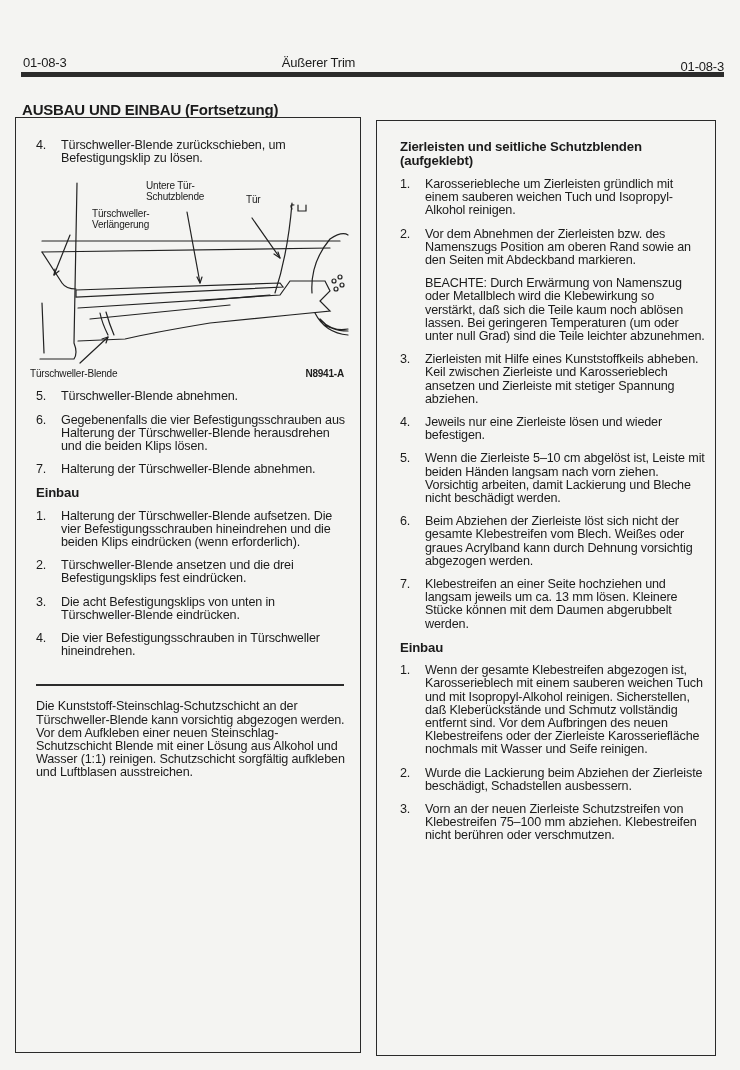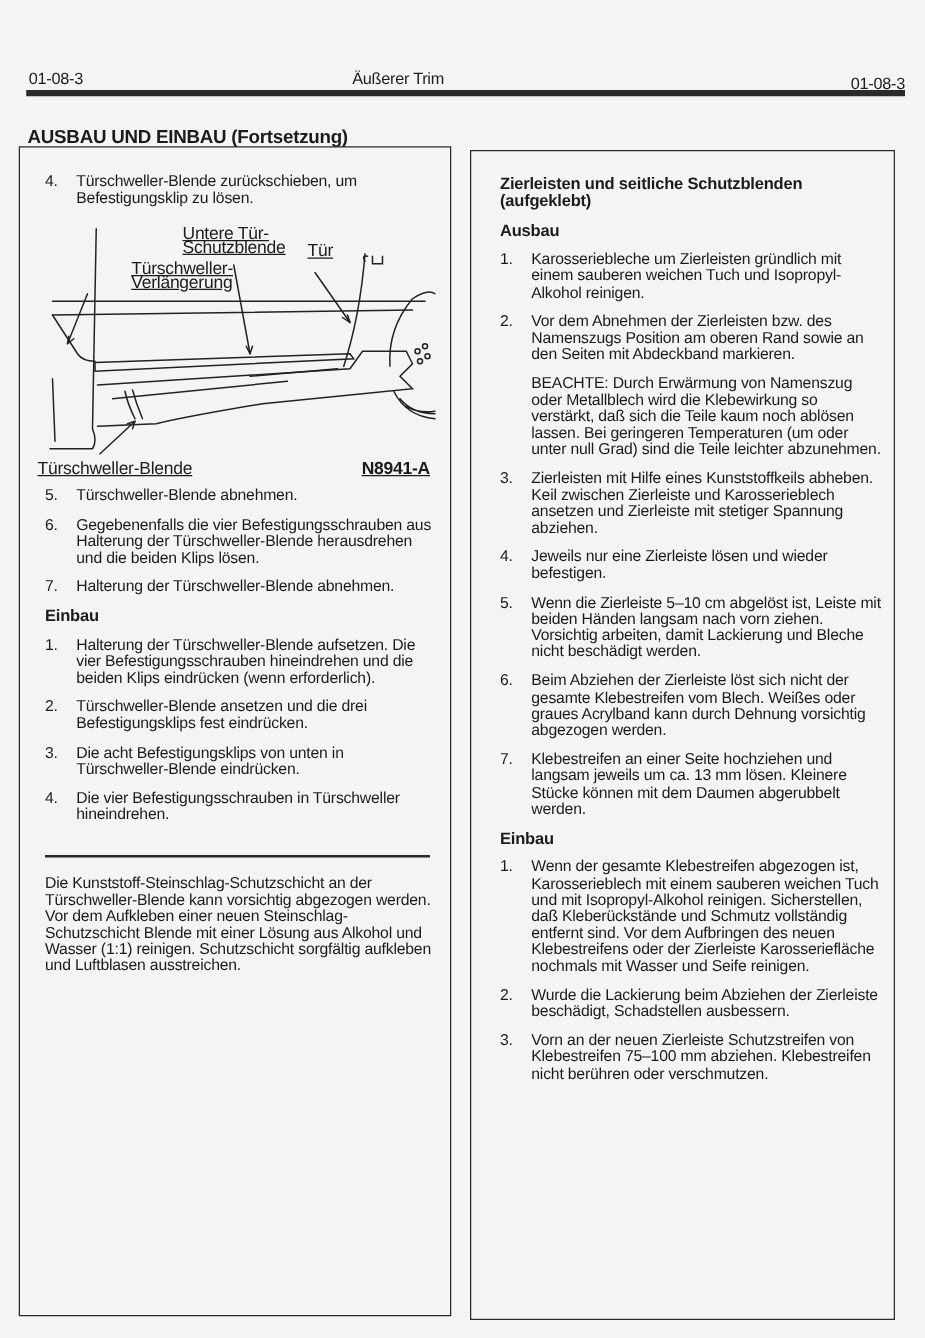--- a/index.html
+++ b/index.html
@@ -29,7 +29,7 @@
   .para { margin-bottom:8px; }
   .diagram { position:relative; width:320px; height:215px; margin:-2px 0 2px -6px; }
   .diagram svg { position:absolute; left:0; top:0; }
-  .d-label { position:absolute; font-size:14px; line-height:10.5px; font-weight:normal; letter-spacing:-0.2px;text-decoration:underline; }
+  .d-label { position:absolute; font-size:10px; line-height:10.5px; font-weight:normal; letter-spacing:-0.2px; }
   .d-code { font-weight:bold; }
   .divider { height:2px; background:#2b2b2b; margin:26px 0 14px 0; width:308px; }
 </style>

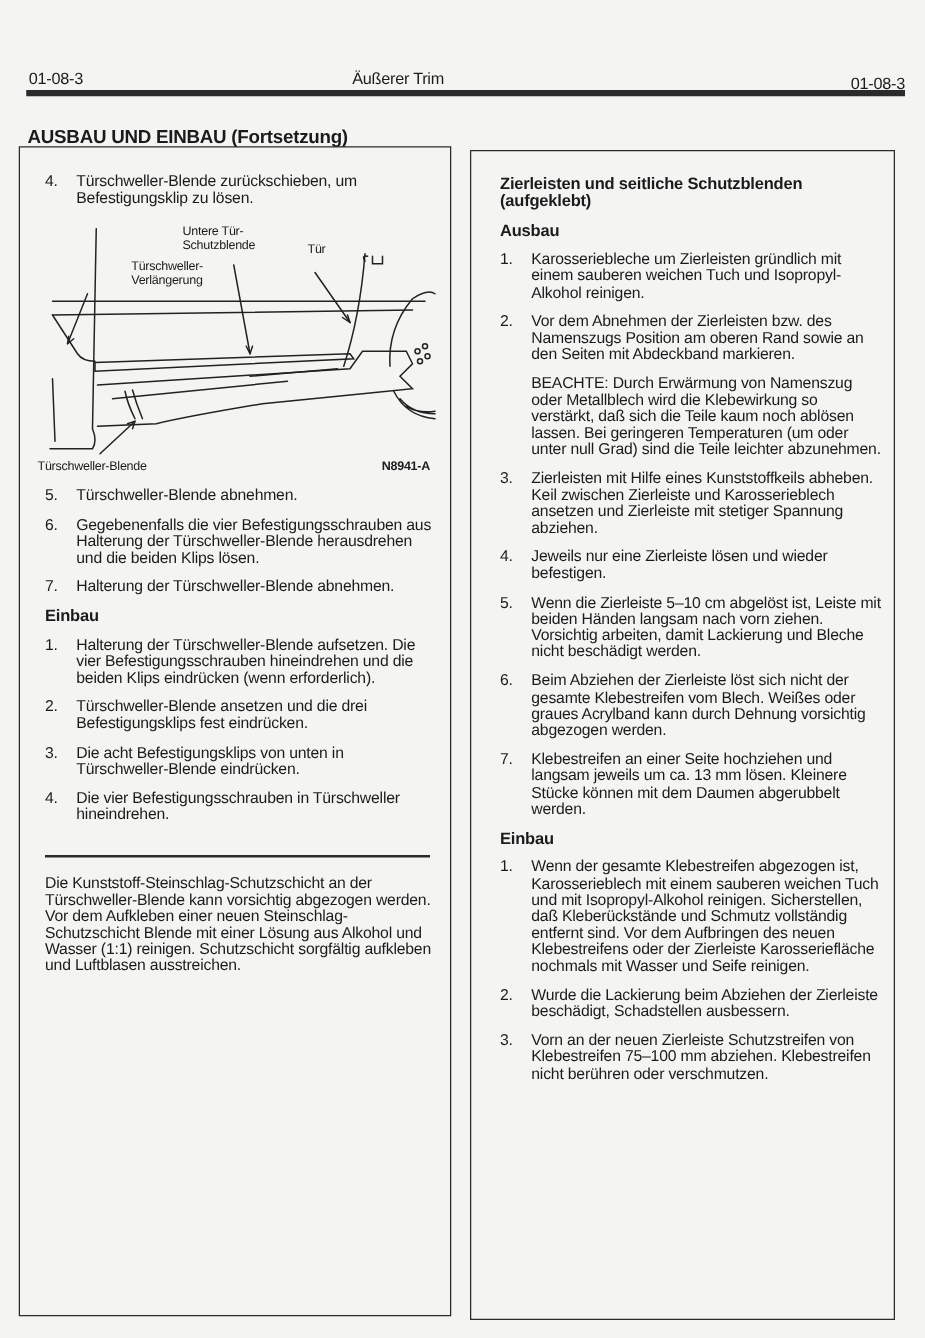--- a/index.html
+++ b/index.html
@@ -145,7 +145,6 @@
 
 <div class="col col-right">
   <div class="sec-head">Zierleisten und seitliche Schutzblenden (aufgeklebt)</div>
-  <div class="sub-head">Ausbau</div>
   <div id="right-removal">
       <div class="item">
         <span class="num">1.</span>

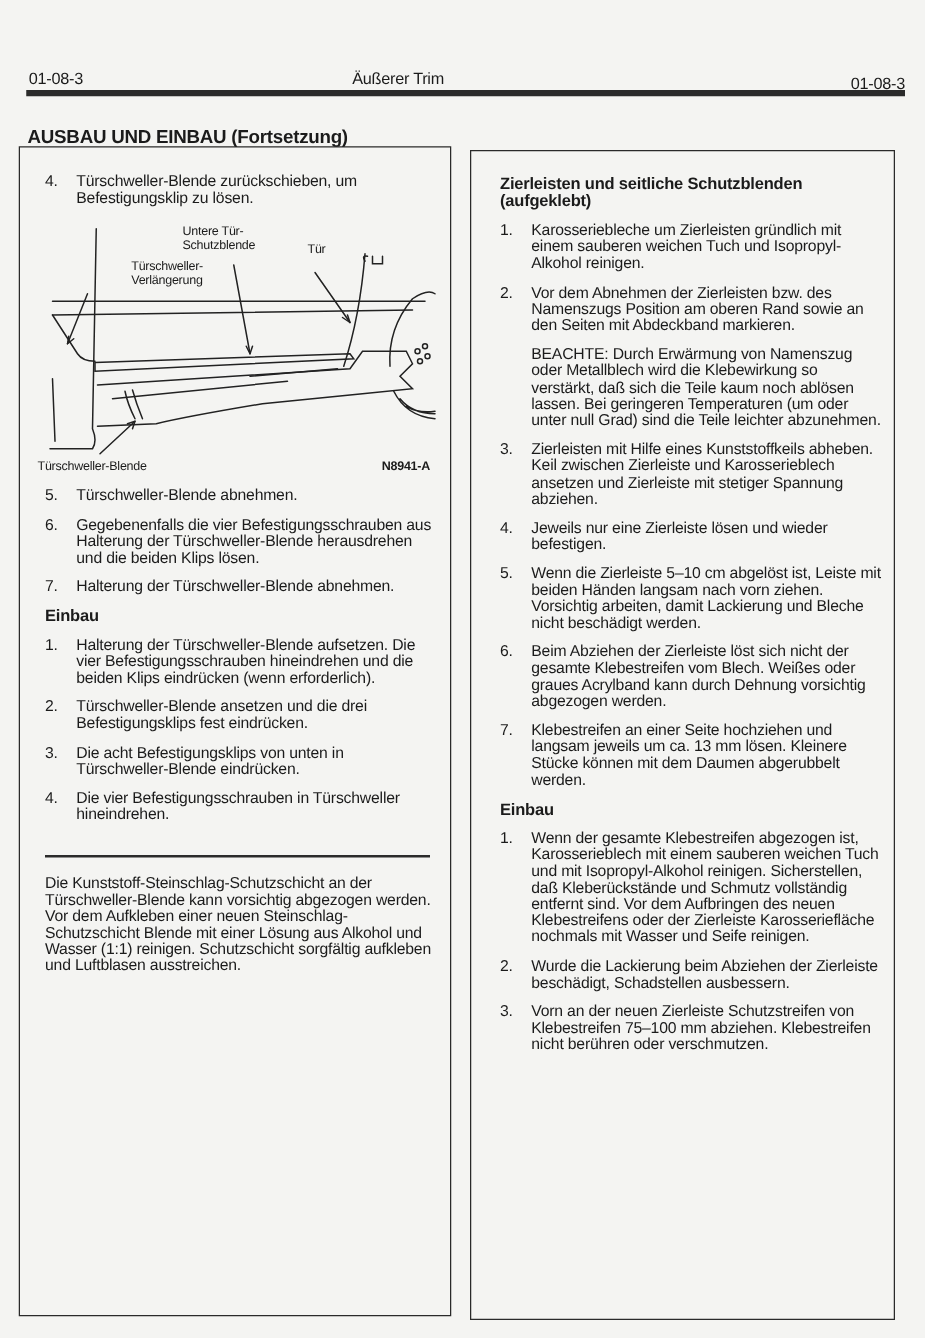--- a/index.html
+++ b/index.html
@@ -98,7 +98,7 @@
     <div class="d-label" style="left:116px;top:8px;white-space:pre;">Untere Tür-
 Schutzblende</div>
     <div class="d-label" style="left:216px;top:22px;">Tür</div>
-    <div class="d-label" style="left:75px;top:36px;white-space:pre;">Türschweller-
+    <div class="d-label" style="left:62px;top:36px;white-space:pre;">Türschweller-
 Verlängerung</div>
     <div class="d-label" style="left:0px;top:196px;">Türschweller-Blende</div>
     <div class="d-label d-code" style="right:6px;top:196px;">N8941-A</div>

